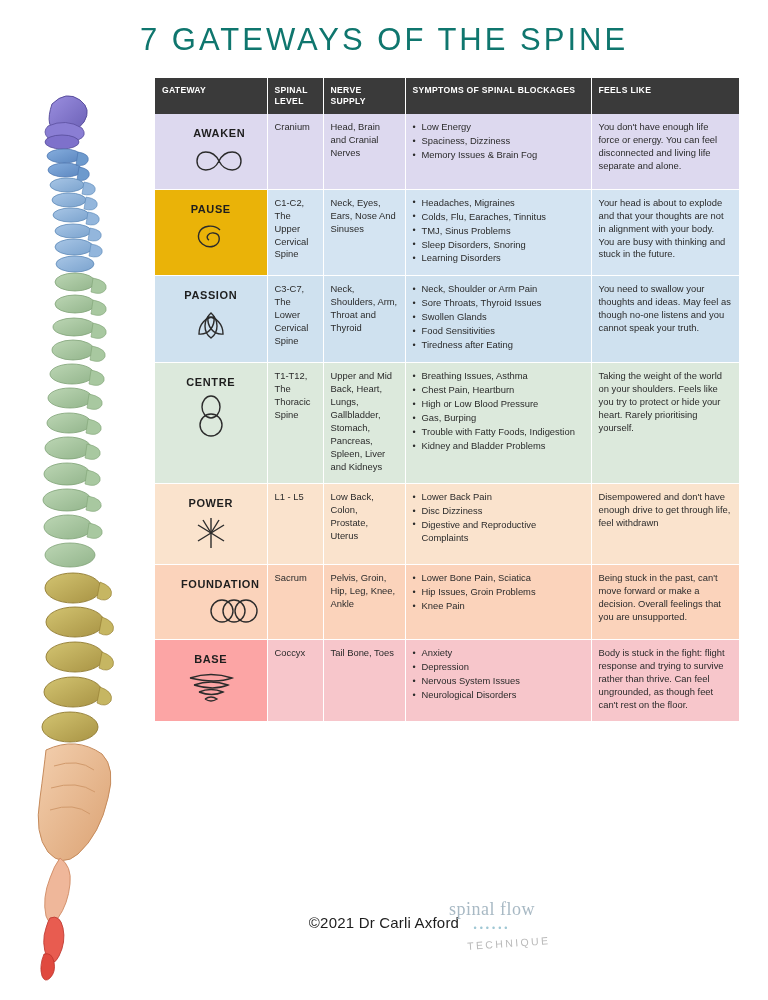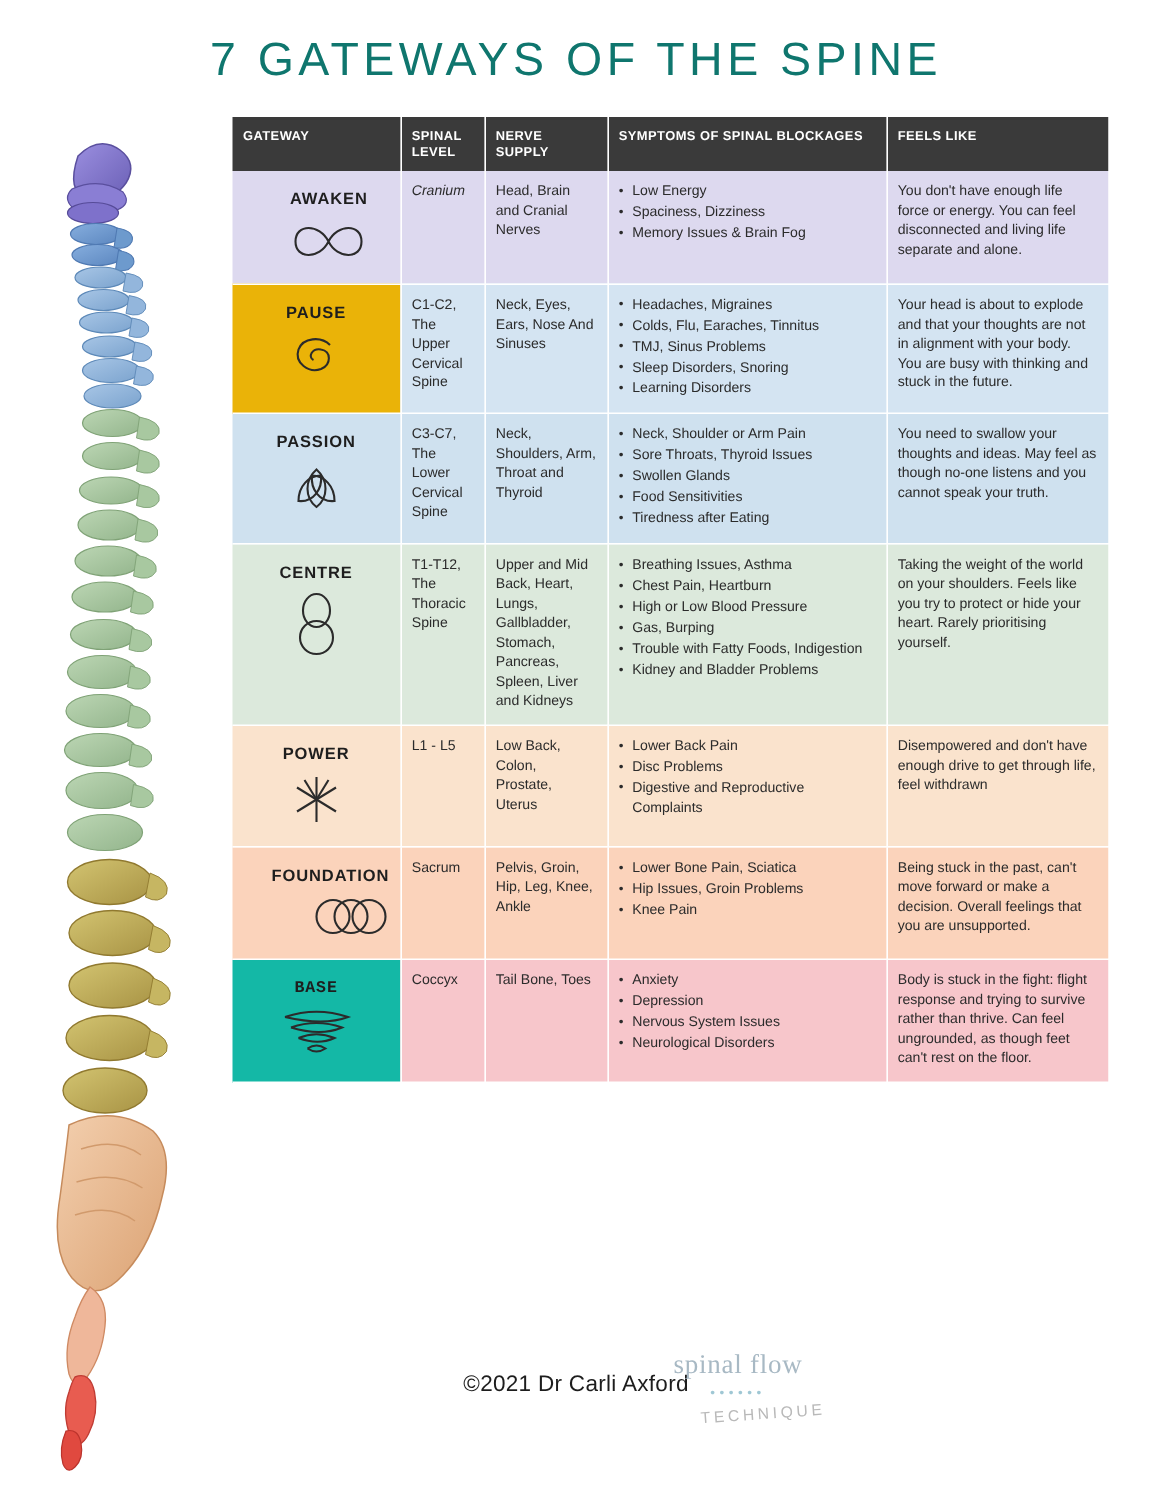--- a/index.html
+++ b/index.html
@@ -305,7 +305,7 @@
                   <path d="M28 15 C22 3 6 3 6 15 C6 27 22 27 28 15 C34 3 50 3 50 15 C50 27 34 27 28 15 Z" fill="none" stroke="#2b2b2b" stroke-width="1.4"></path>
                 </svg></span>
             </td>
-            <td style="background:#ddd9ef;font-style:italic;">Cranium</td>
+            <td style="background:#ddd9ef;">Cranium</td>
             <td style="background:#ddd9ef;">Head, Brain and Cranial Nerves</td>
             <td style="background:#ddd9ef;">
               <ul class="symlist">

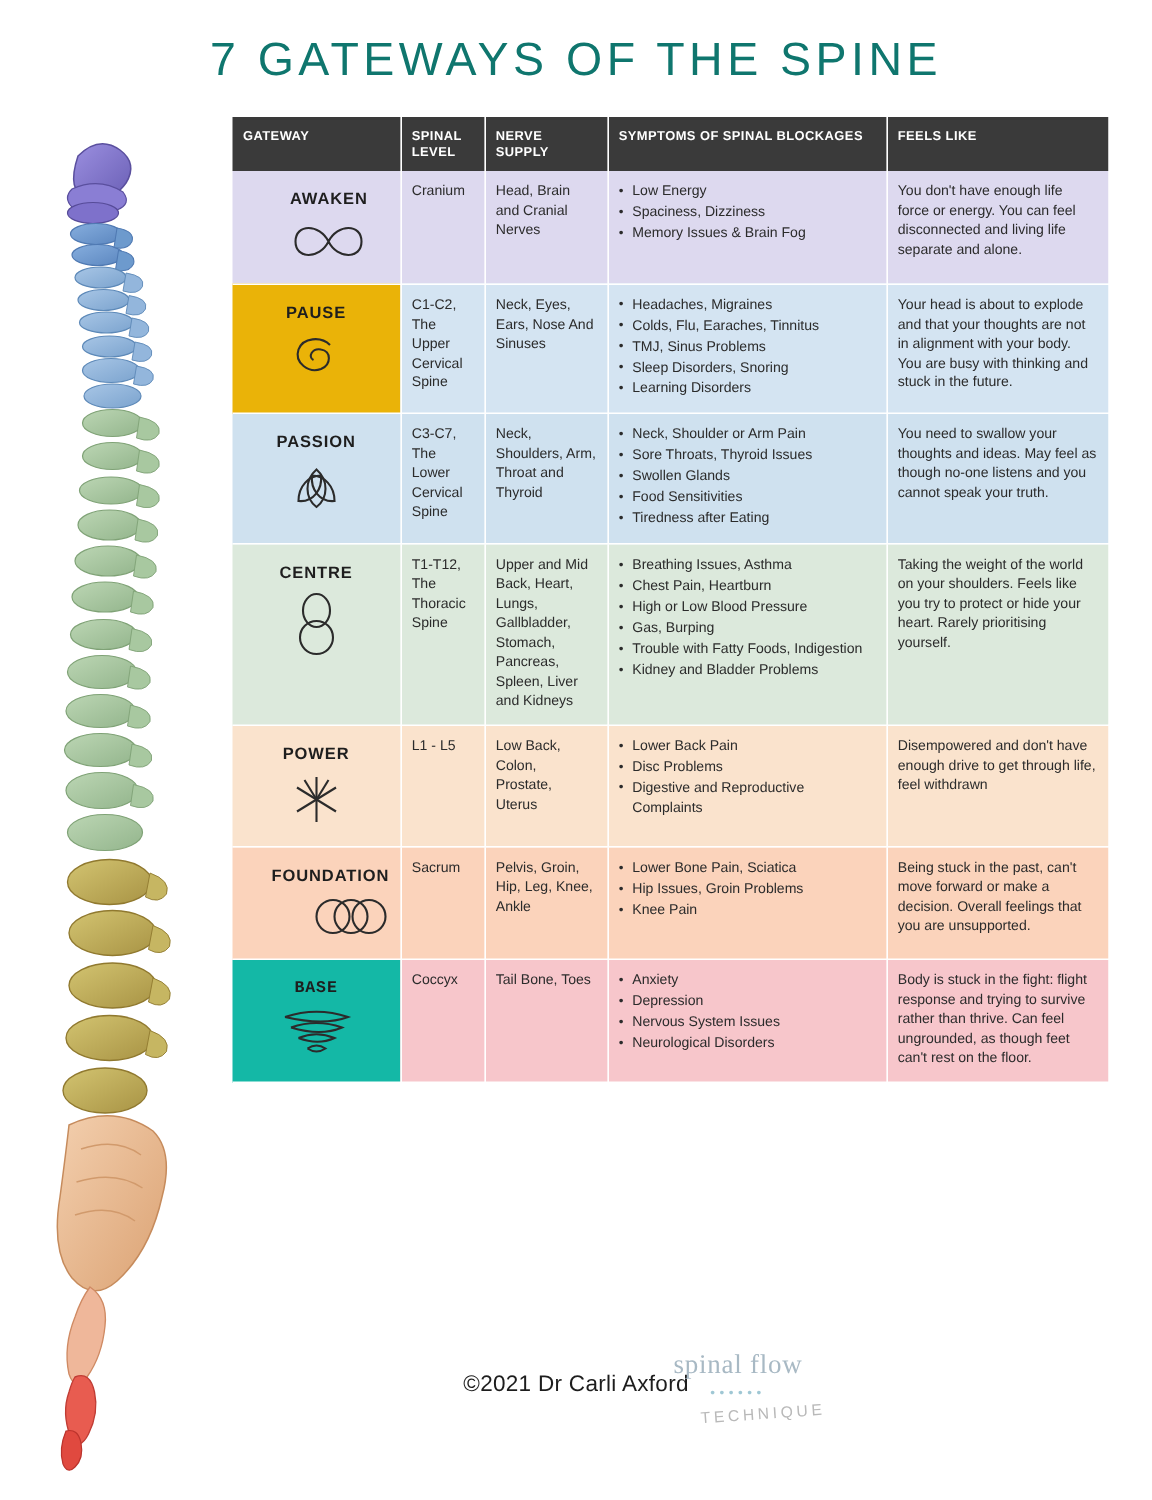--- a/index.html
+++ b/index.html
@@ -398,7 +398,7 @@
             <td style="background:#fae3cd;">
               <ul class="symlist">
                 <li>Lower Back Pain</li>
-                <li>Disc Problems</li>
+                <li>Disc Dizziness</li>
                 <li>Digestive and Reproductive Complaints</li>
               </ul>
             </td>

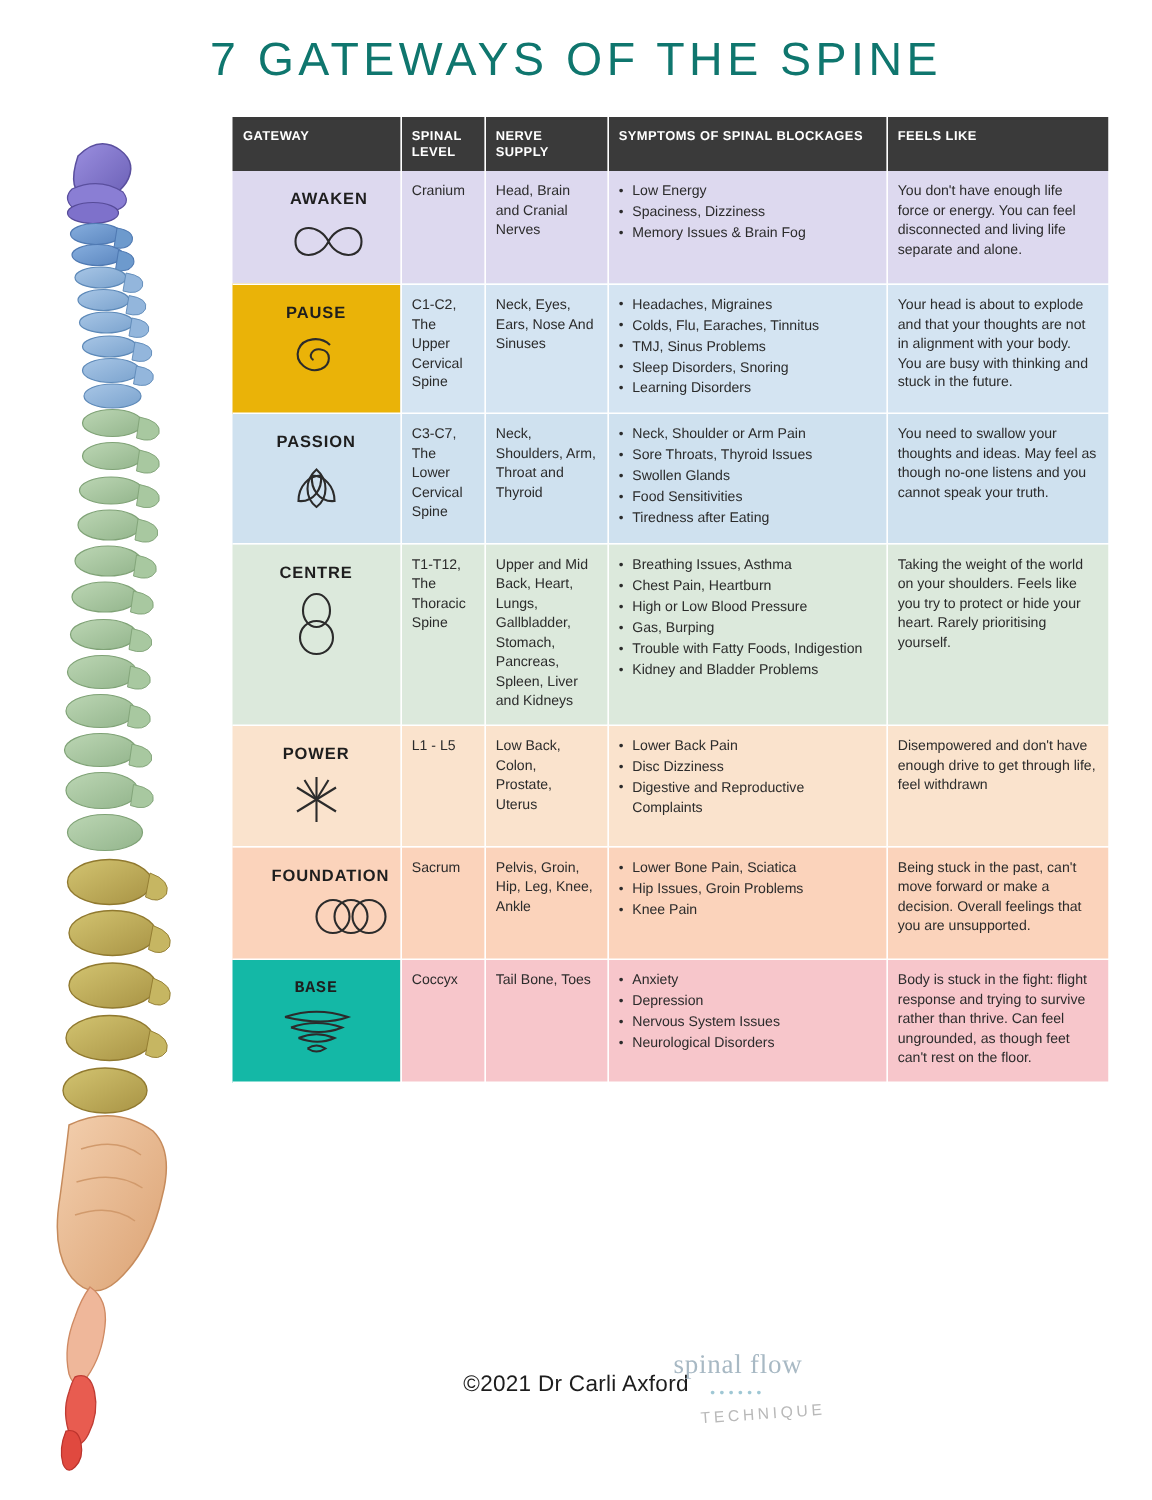--- a/index.html
+++ b/index.html
@@ -425,7 +425,7 @@
             <td style="background:#fbd3bb;" class="feels">Being stuck in the past, can't move forward or make a decision. Overall feelings that you are unsupported.</td>
           </tr>
           <tr>
-            <td class="gw-cell" style="background:#14b8a6;font-family:Liberation Mono, monospace;">
+            <td class="gw-cell" style="background:#fca5a5;">
               <span class="gw-name">BASE</span>
               <span class="gw-sym"><svg width="50" height="34" viewBox="0 0 50 34">
                   <g fill="none" stroke="#2b2b2b" stroke-width="1.4">

